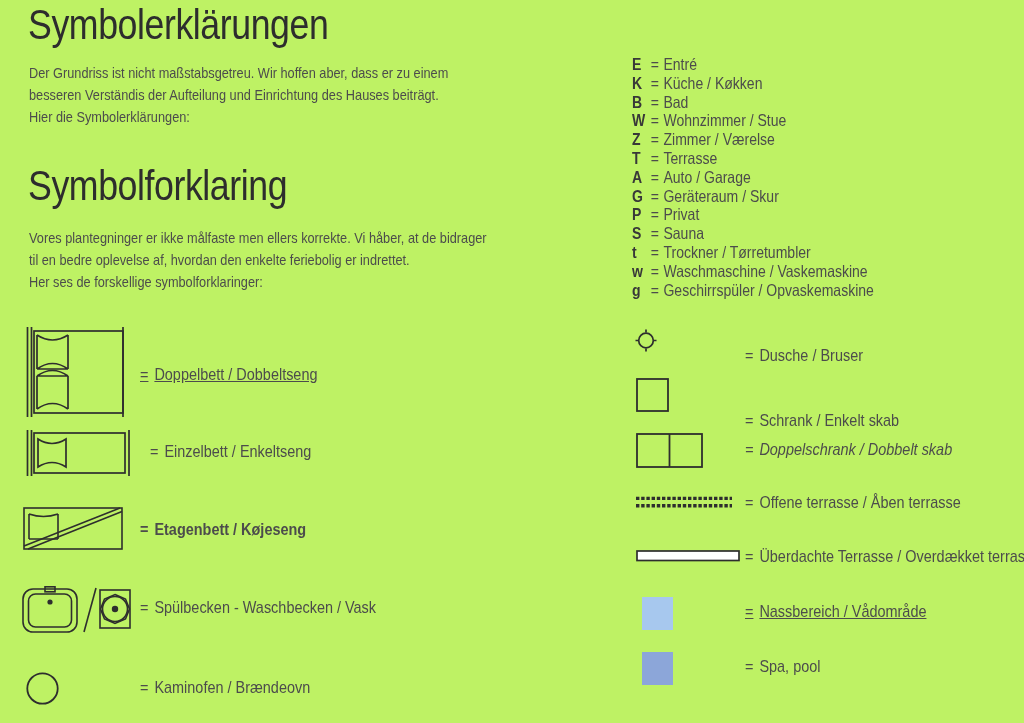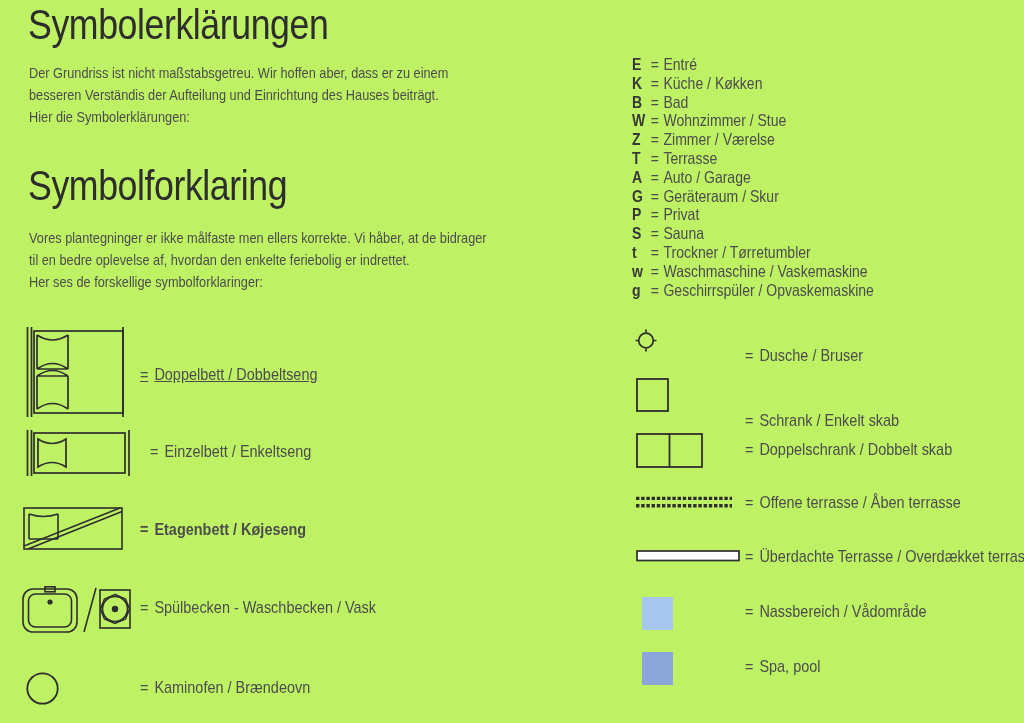--- a/index.html
+++ b/index.html
@@ -199,7 +199,7 @@
       <path d="M33.5,1 V34"></path>
     </g>
   </svg>
-  <div class="abs sym-label" style="left:745px;top:439px;">
+  <div class="abs sym-label" style="left:745px;top:439px;font-style:italic;">
     <span class="cx"><span class="eq">=</span><span>Doppelschrank / Dobbelt skab</span></span>
   </div>
 

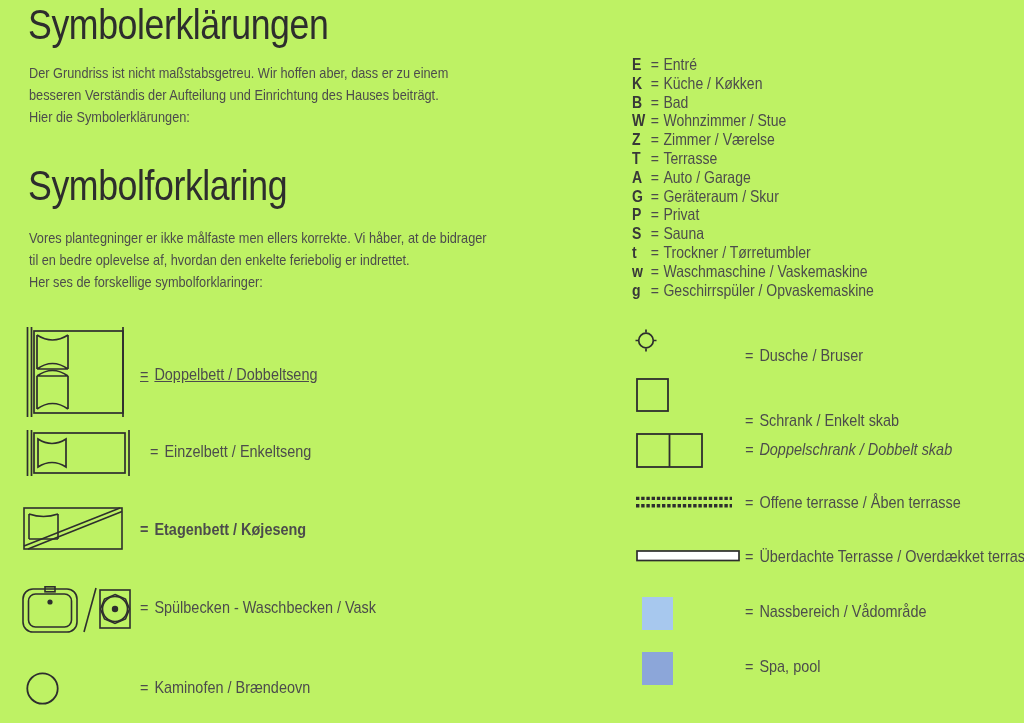--- a/index.html
+++ b/index.html
@@ -223,7 +223,7 @@
   <svg class="abs" style="left:642px;top:597px;" width="31" height="33" viewBox="0 0 31 33">
     <rect x="0" y="0" width="31" height="33" fill="#a7c8ee"></rect>
   </svg>
-  <div class="abs sym-label" style="left:745px;top:601px;">
+  <div class="abs sym-label" style="left:745px;top:601px;text-decoration:underline;">
     <span class="cx"><span class="eq">=</span><span>Nassbereich / Vådområde</span></span>
   </div>
 

